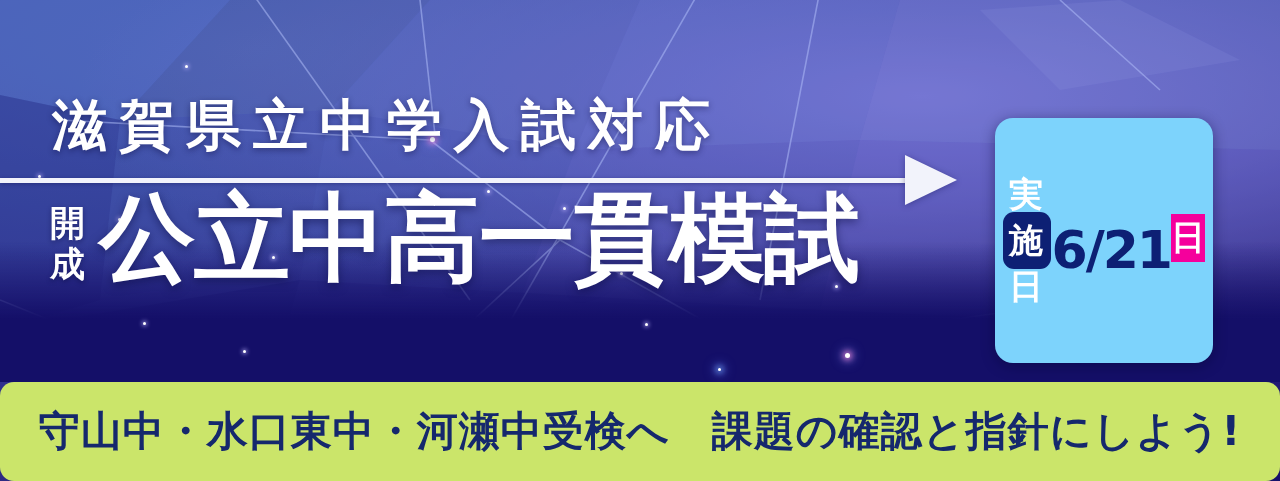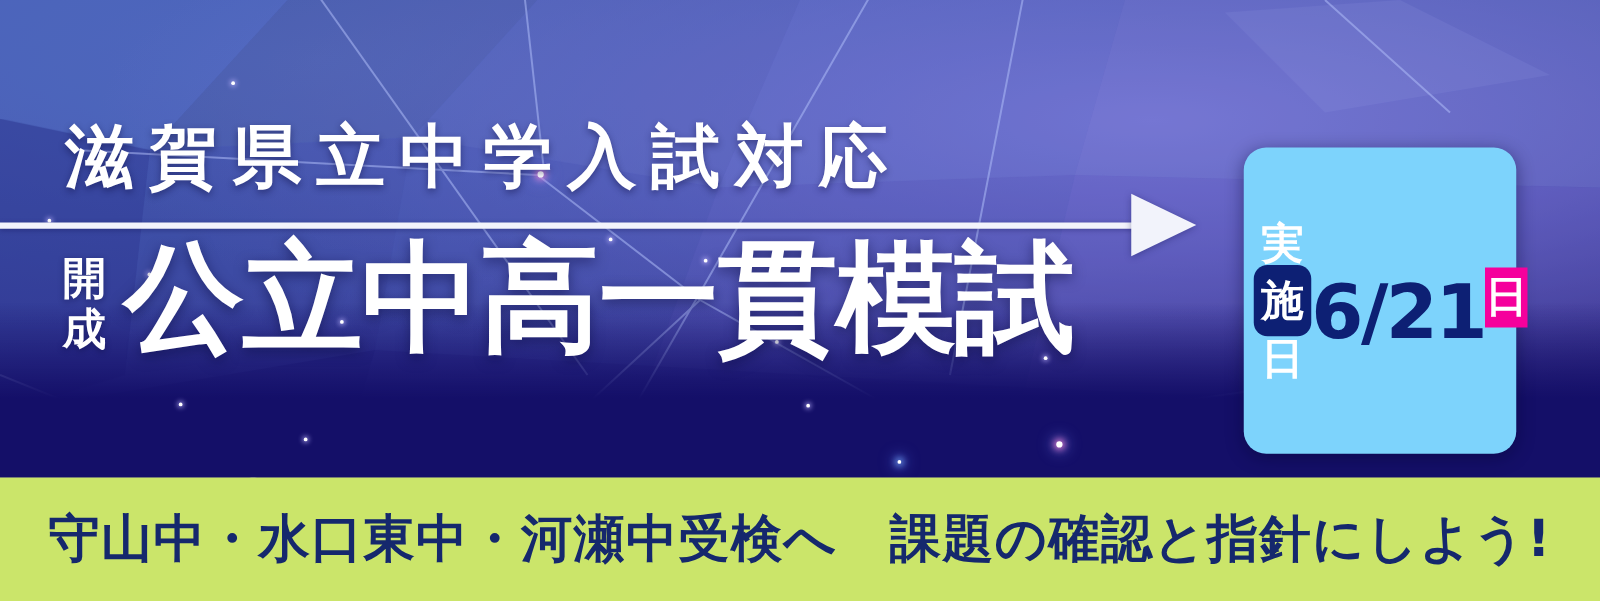--- a/index.html
+++ b/index.html
@@ -146,7 +146,7 @@
     color:#0d2074;
     font-family:"DejaVu Sans","Liberation Sans",sans-serif;
     font-weight:700;
-    font-size:60px;
+    font-size:52px;
     line-height:1;
     letter-spacing:-2px;
     padding-top:19px;

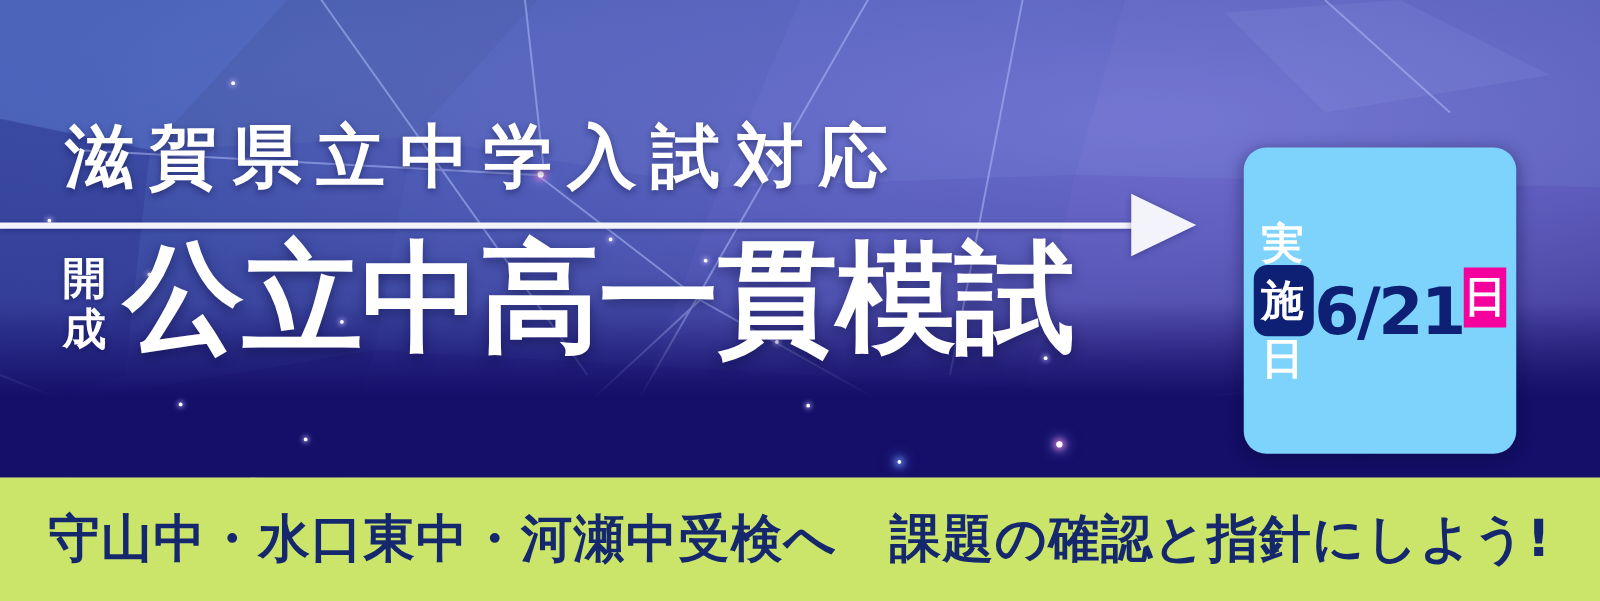--- a/index.html
+++ b/index.html
@@ -175,6 +175,7 @@
     display:flex;
     align-items:center;
     justify-content:center;
+    border-radius:14px;
   }
   .strip-text{
     color:#15286d;

